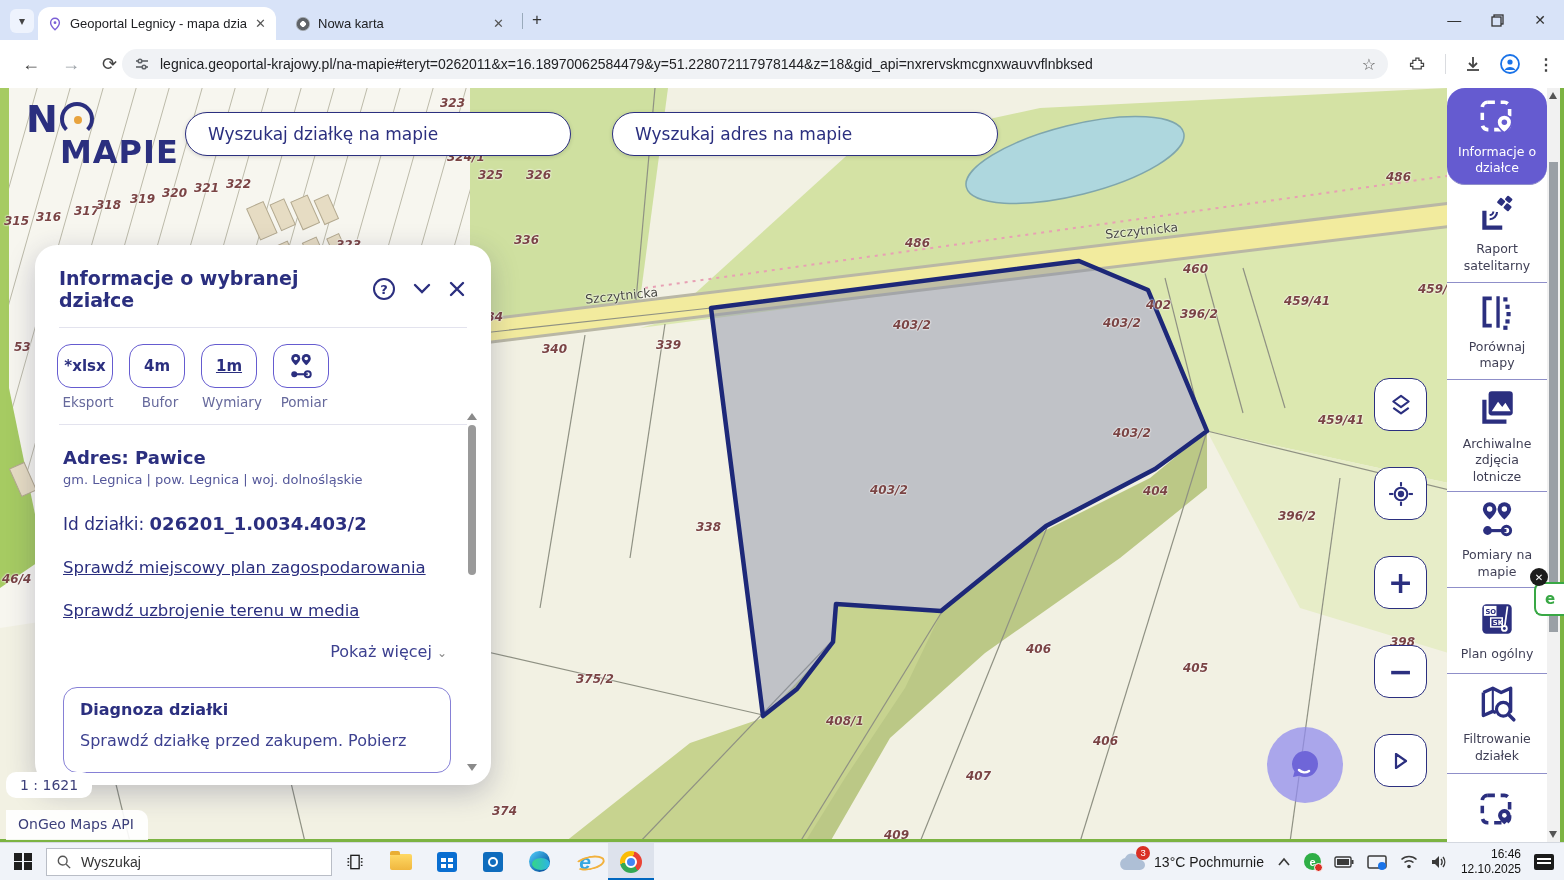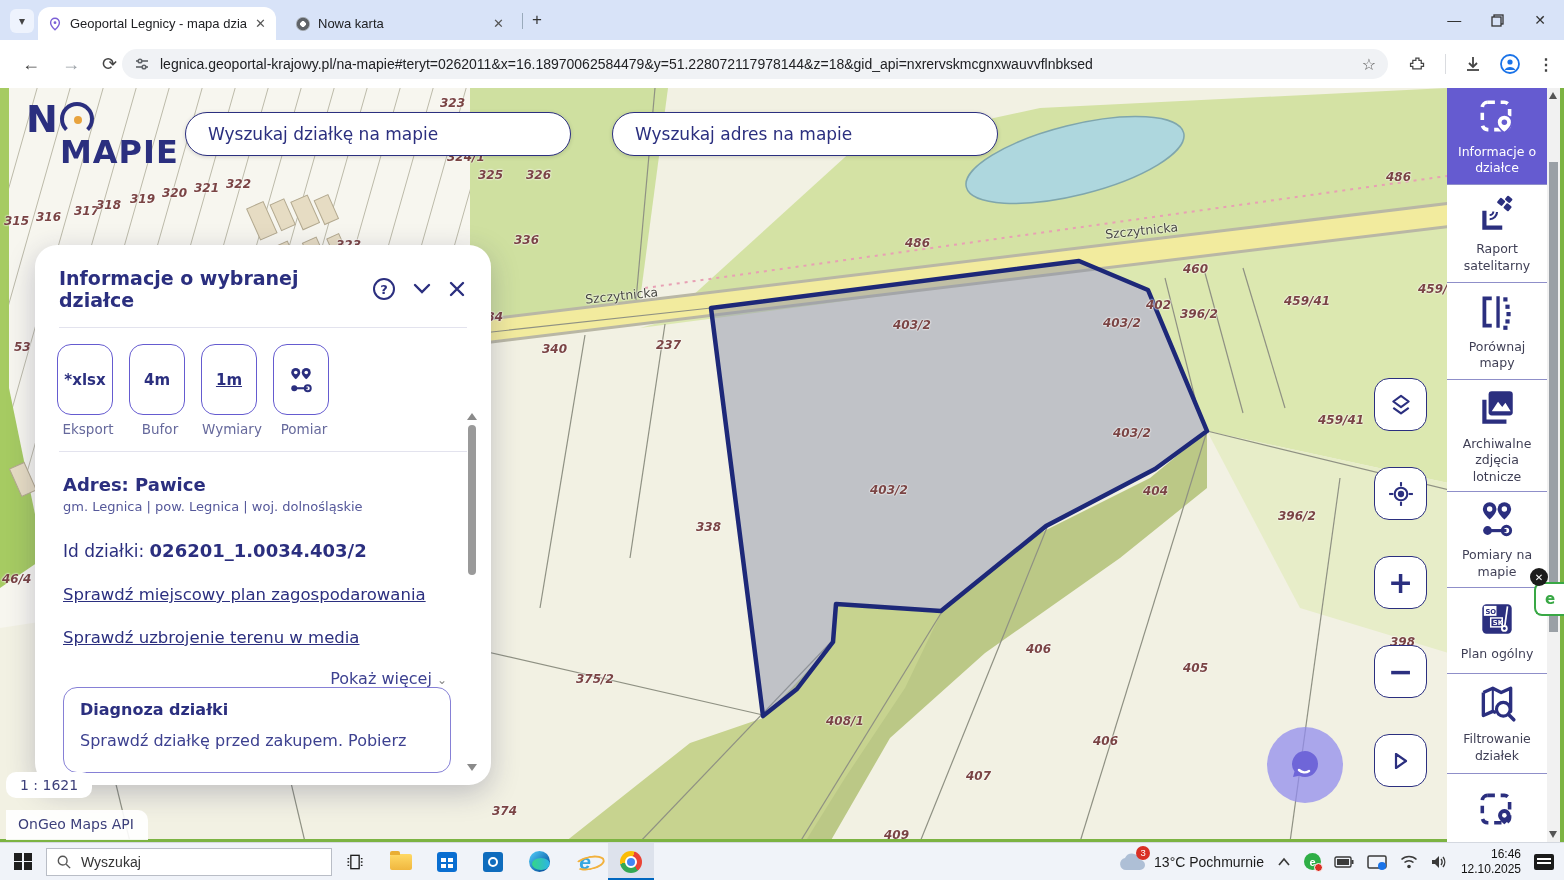--- a/index.html
+++ b/index.html
@@ -104,7 +104,7 @@
   .sidebar{position:absolute;left:1447px;top:0;width:100px;height:754px;background:#fff;z-index:3;}
   .sb-item{border-bottom:1px solid #8f8fc9;display:flex;flex-direction:column;align-items:center;justify-content:center;gap:6px;padding:6px 4px;cursor:pointer;background:#fff;color:var(--navy);}
   .sb-item .sb-label{font-size:12.5px;color:#3f3f55;text-align:center;line-height:1.3;}
-  .sb-item.active{background:var(--purple);color:#fff;}
+  .sb-item.active{background:var(--purple);color:#fff;border-radius:18px;}
   .sb-item.active .sb-label{color:#fff;}
   .sb-icon svg{display:block;}
 

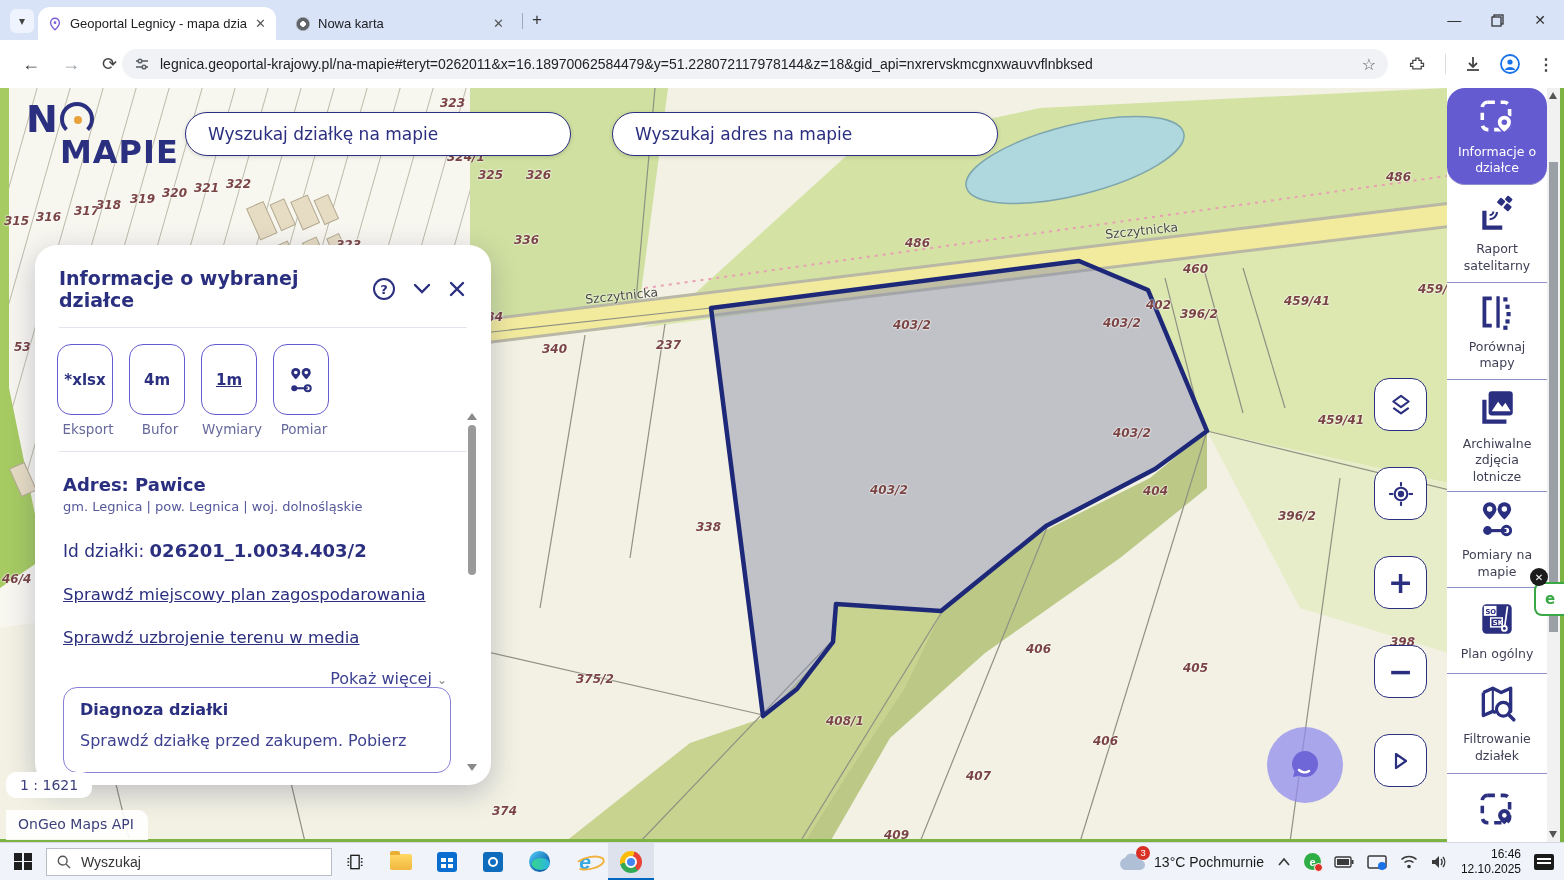--- a/index.html
+++ b/index.html
@@ -334,7 +334,7 @@
         <span class="map-label road" style="left: 1105px; top: 135px; transform: rotate(-6deg);">Szczytnicka</span>
         <span class="map-label num" style="left: 478px; top: 222px;">484</span>
         <span class="map-label num" style="left: 542px; top: 254px;">340</span>
-        <span class="map-label num" style="left: 656px; top: 250px;">237</span>
+        <span class="map-label num" style="left: 656px; top: 250px;">339</span>
         <span class="map-label num" style="left: 696px; top: 432px;">338</span>
         <span class="map-label num" style="left: 893px; top: 230px;">403/2</span>
         <span class="map-label num" style="left: 1103px; top: 228px;">403/2</span>

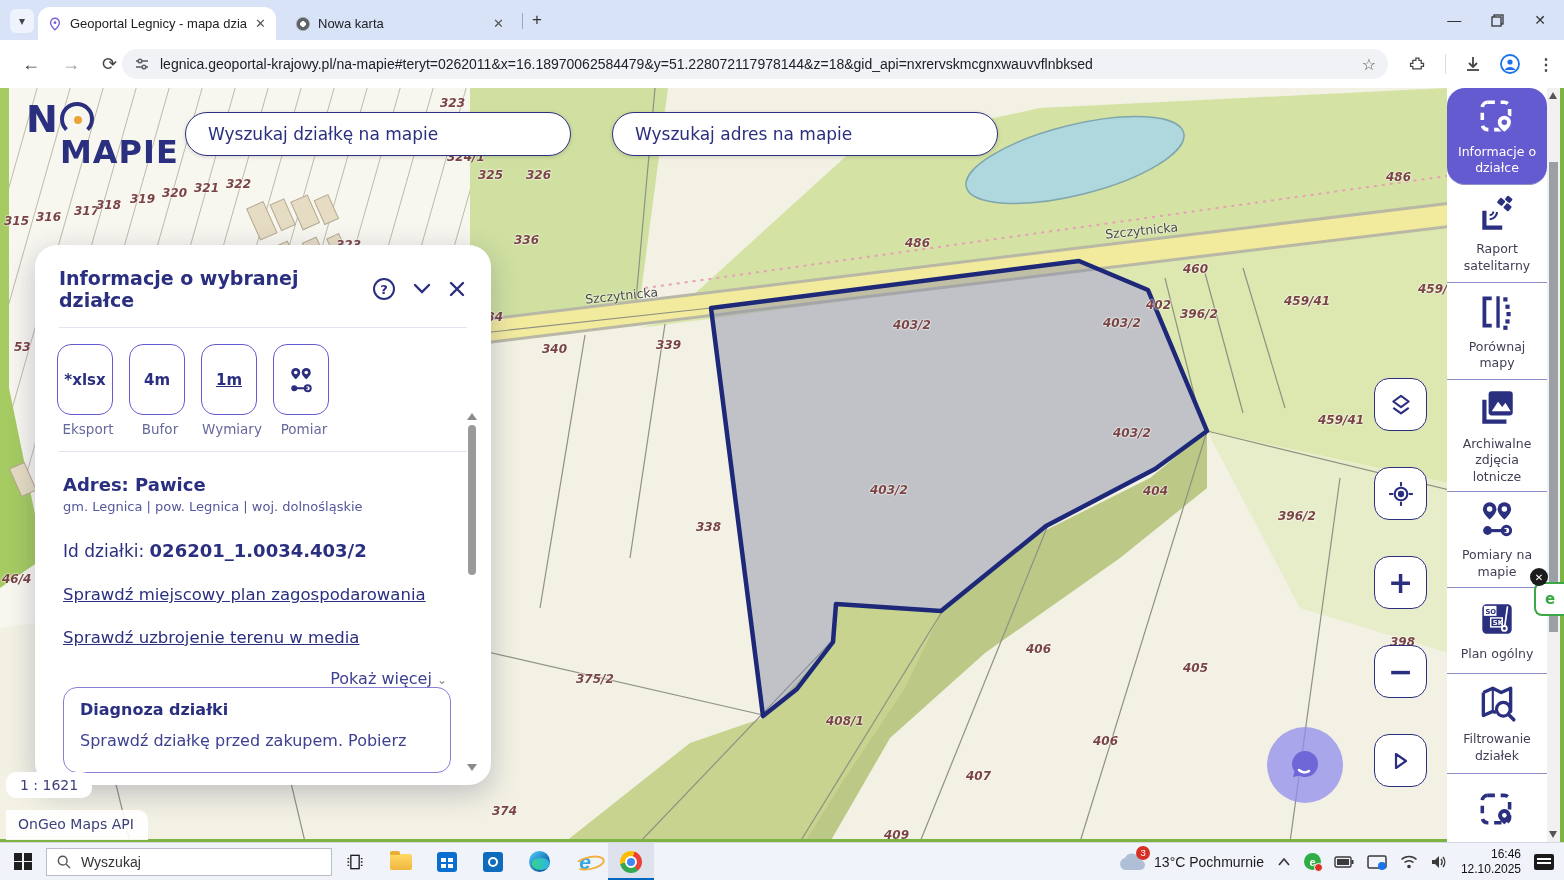--- a/index.html
+++ b/index.html
@@ -65,7 +65,7 @@
   .panel-div{height:1px;background:#e3e3ee;margin:8px 24px;}
   .tools{display:flex;gap:10px;padding:8px 0 0 22px;}
   .tool{width:62px;text-align:center;}
-  .tool-btn{width:56px;height:71px;border:1.6px solid var(--purple);border-radius:14px;background:#fff;color:var(--navy);font-size:15px;font-weight:bold;font-family:"DejaVu Sans",sans-serif;display:flex;align-items:center;justify-content:center;cursor:pointer;}
+  .tool-btn{width:56px;height:44px;border:1.6px solid var(--purple);border-radius:14px;background:#fff;color:var(--navy);font-size:15px;font-weight:bold;font-family:"DejaVu Sans",sans-serif;display:flex;align-items:center;justify-content:center;cursor:pointer;}
   .tool-btn .u{text-decoration:underline;}
   .tool-label{font-size:13.5px;color:#66699c;margin-top:6px;}
   .panel-body{padding:14px 26px 0 28px;}

